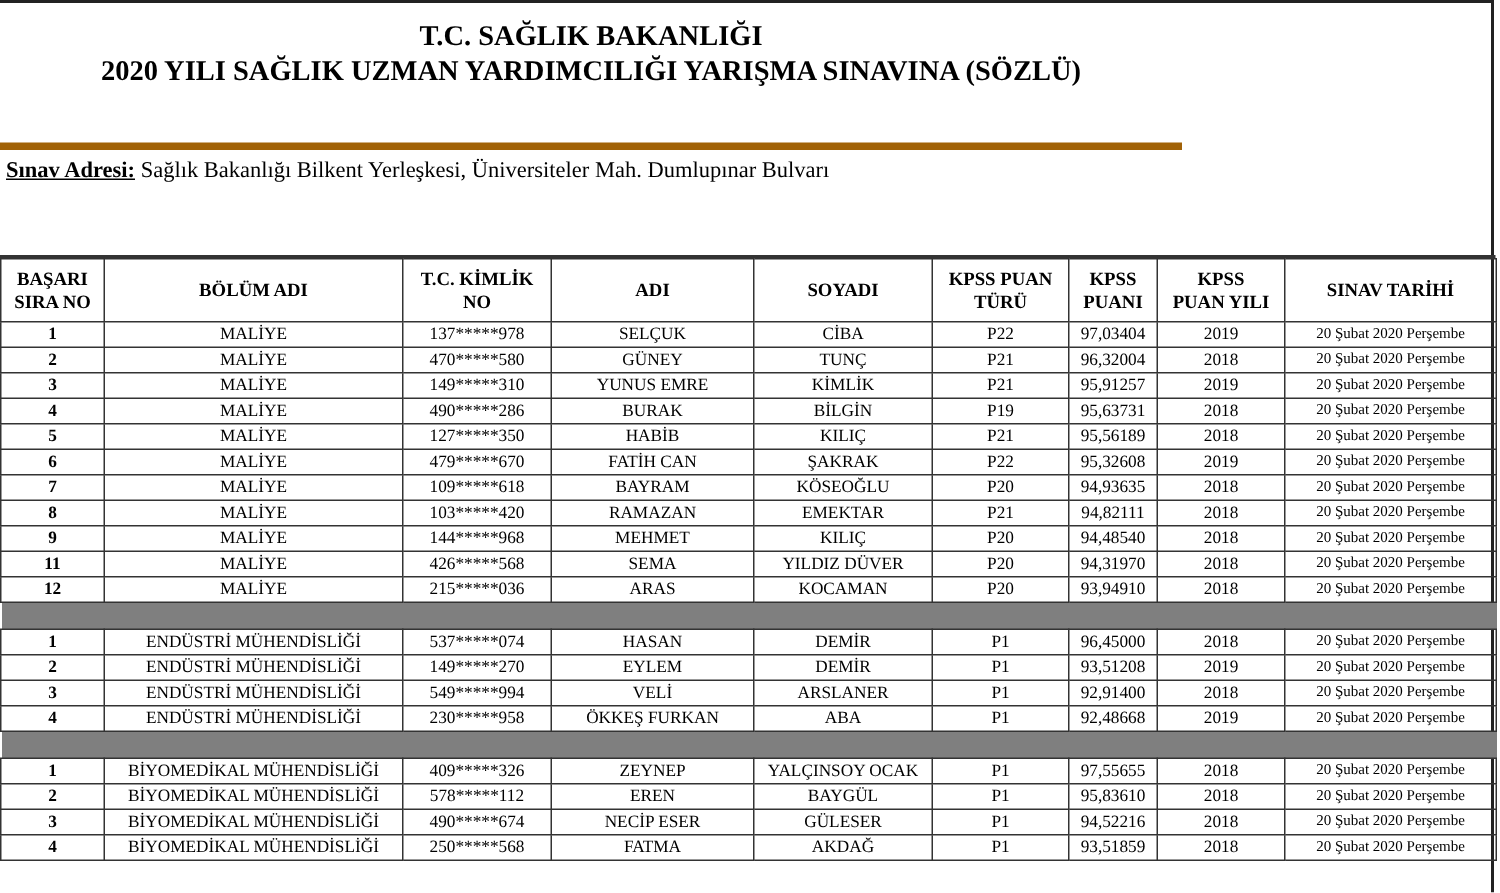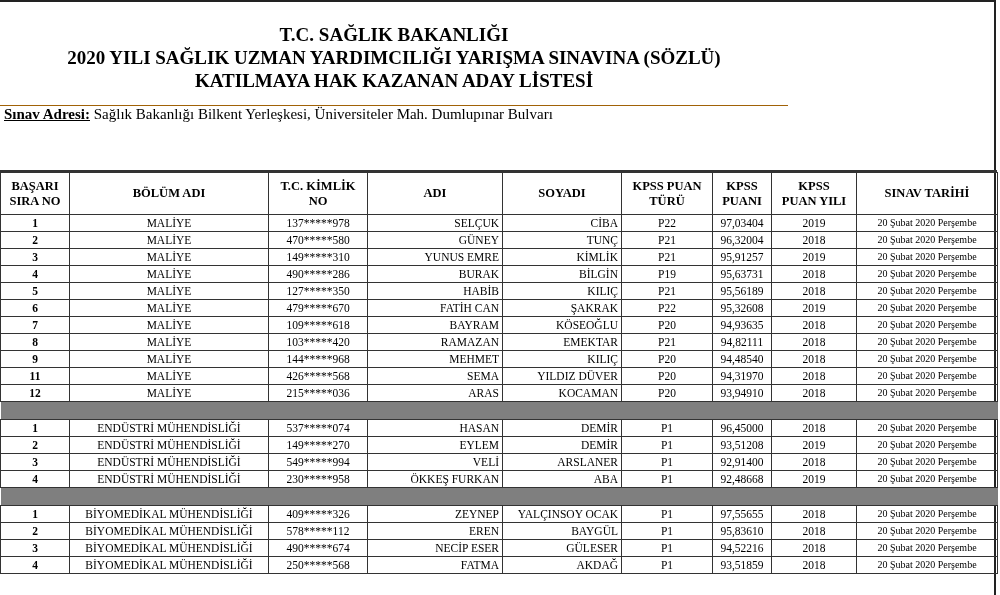--- a/index.html
+++ b/index.html
@@ -5,7 +5,7 @@
   html, body { margin:0; padding:0; background:#ffffff; }
   body { width:1000px; height:595px; overflow:hidden; position:relative; font-family:"Liberation Serif", serif; color:#000; }
   .frame { position:absolute; left:0; top:0; width:996px; height:595px; border-right:2px solid #222; border-top:2px solid #222; box-sizing:border-box; }
-  .title-block { position:absolute; left:0; top:10px; width:788px; height:95px; border-bottom:1px solid #a16207; text-align:center; }
+  .title-block { position:absolute; left:0; top:0; width:788px; height:95px; border-bottom:5px solid #a16207; text-align:center; }
   .title-line { font-weight:bold; font-size:19px; line-height:23px; }
   .title-line.first { margin-top:13px; }
   .info { position:absolute; left:4px; top:104px; font-size:15px; line-height:20px; }

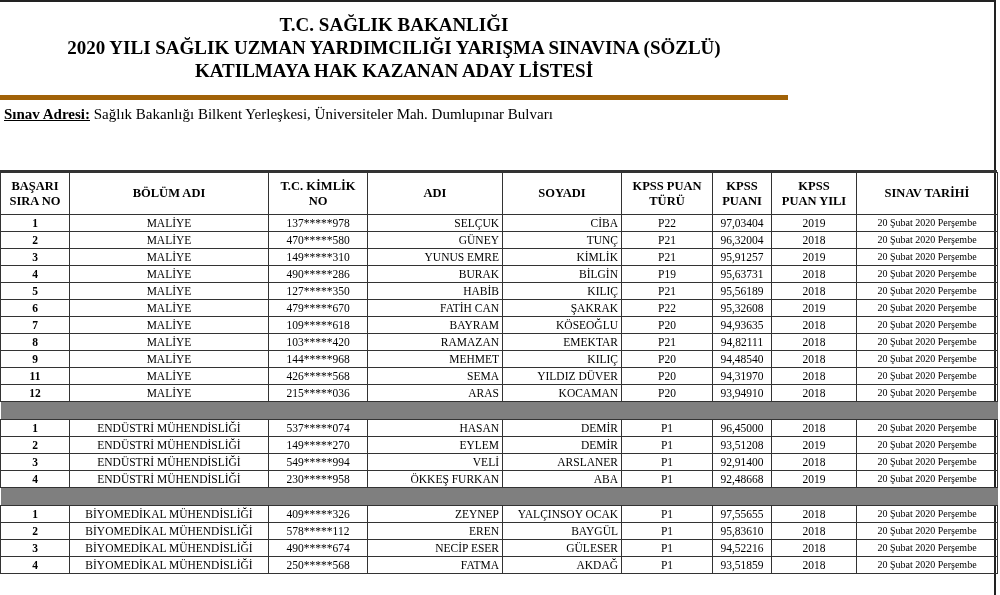--- a/index.html
+++ b/index.html
@@ -30,7 +30,6 @@
 <div class="title-block">
   <div class="title-line first">T.C. SAĞLIK BAKANLIĞI</div>
   <div class="title-line">2020 YILI SAĞLIK UZMAN YARDIMCILIĞI YARIŞMA SINAVINA (SÖZLÜ)</div>
-  <div class="title-line">KATILMAYA HAK KAZANAN ADAY LİSTESİ</div>
 </div>
 
 <div class="info">

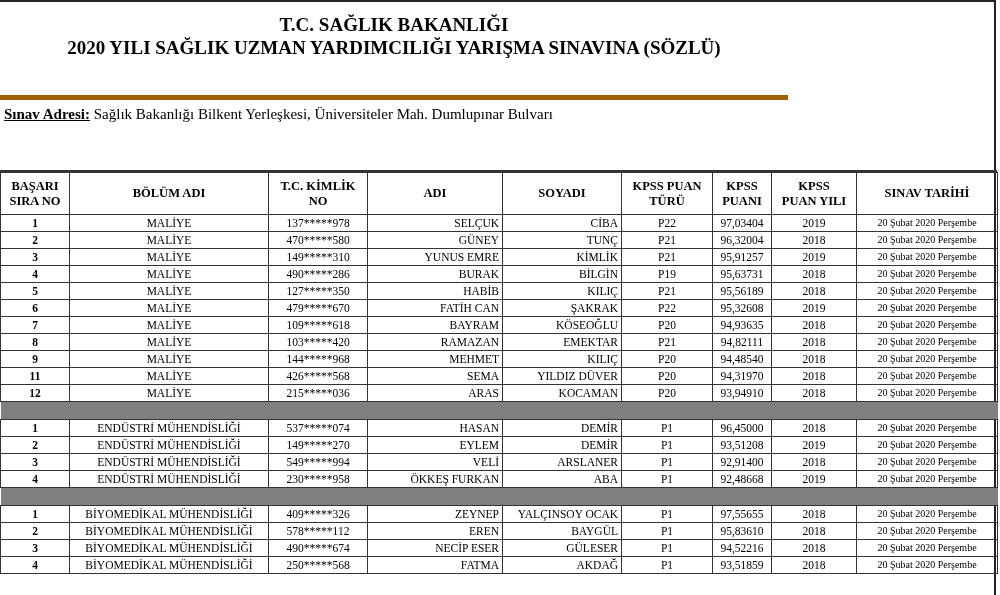--- a/index.html
+++ b/index.html
@@ -17,7 +17,7 @@
   th { font-size:12.5px; font-weight:bold; height:41px; text-align:center; line-height:15px; }
   td { font-size:11.5px; height:16px; line-height:16px; }
   td.c { text-align:center; }
-  td.l { text-align:right; }
+  td.l { text-align:center; }
   td.b { font-weight:bold; }
   td.date { font-size:10px; }
   tr.sep td { background:#7f7f7f; height:17px; border-left:none; border-right:none; padding:0; }

